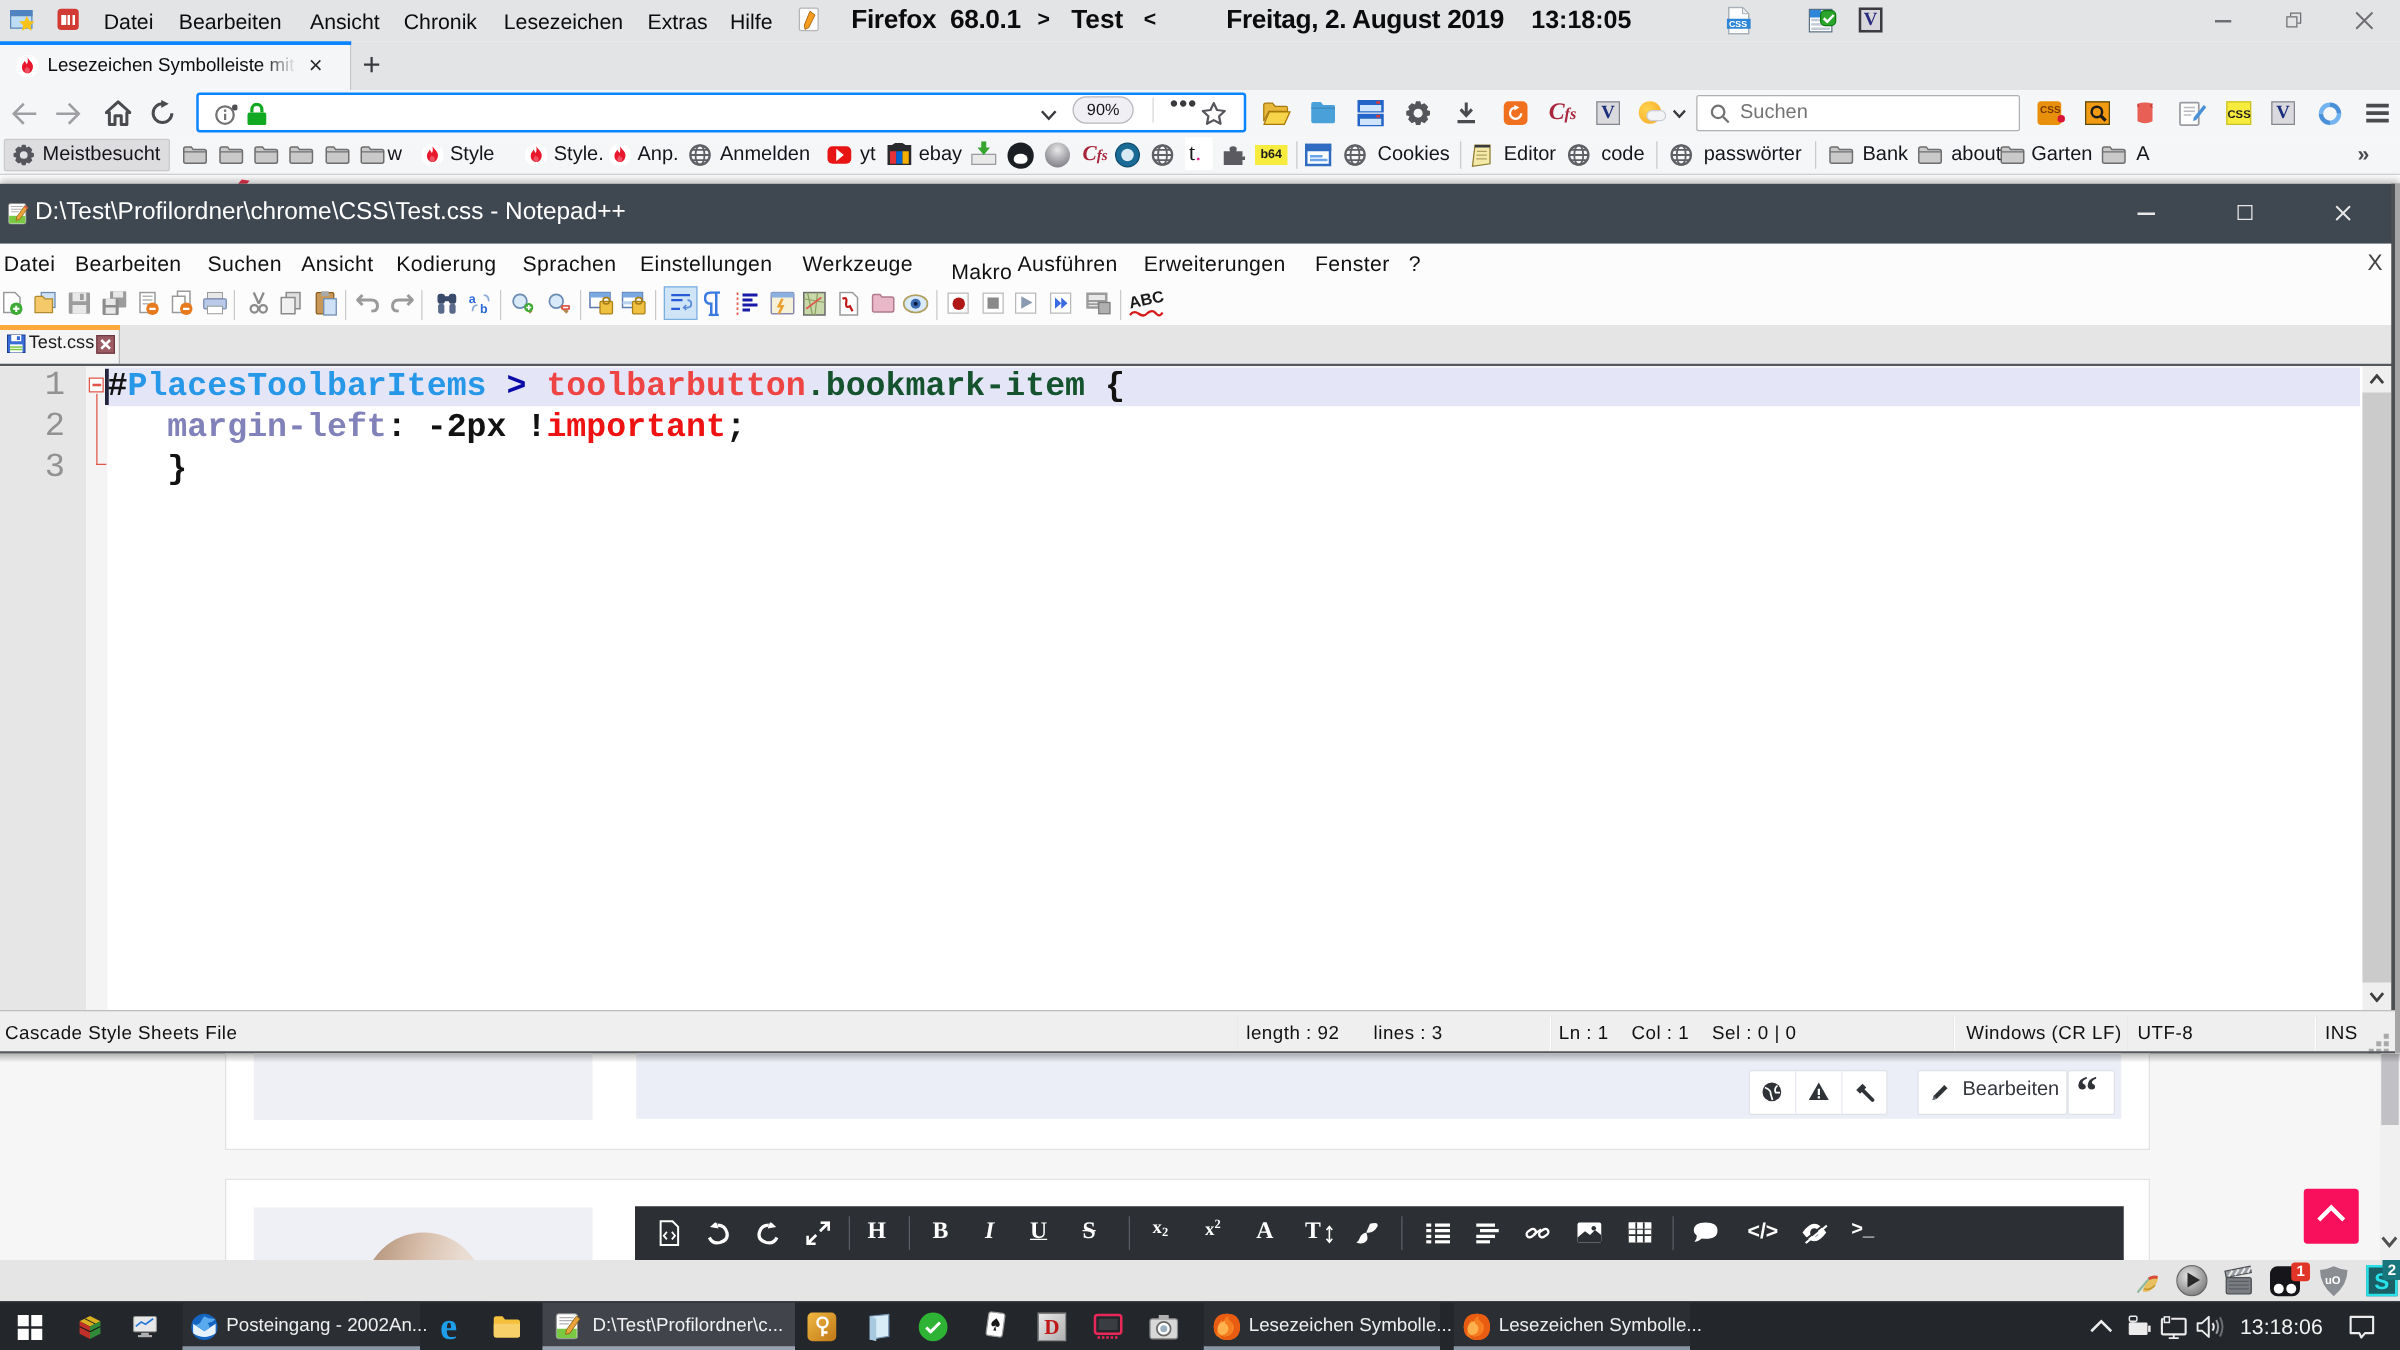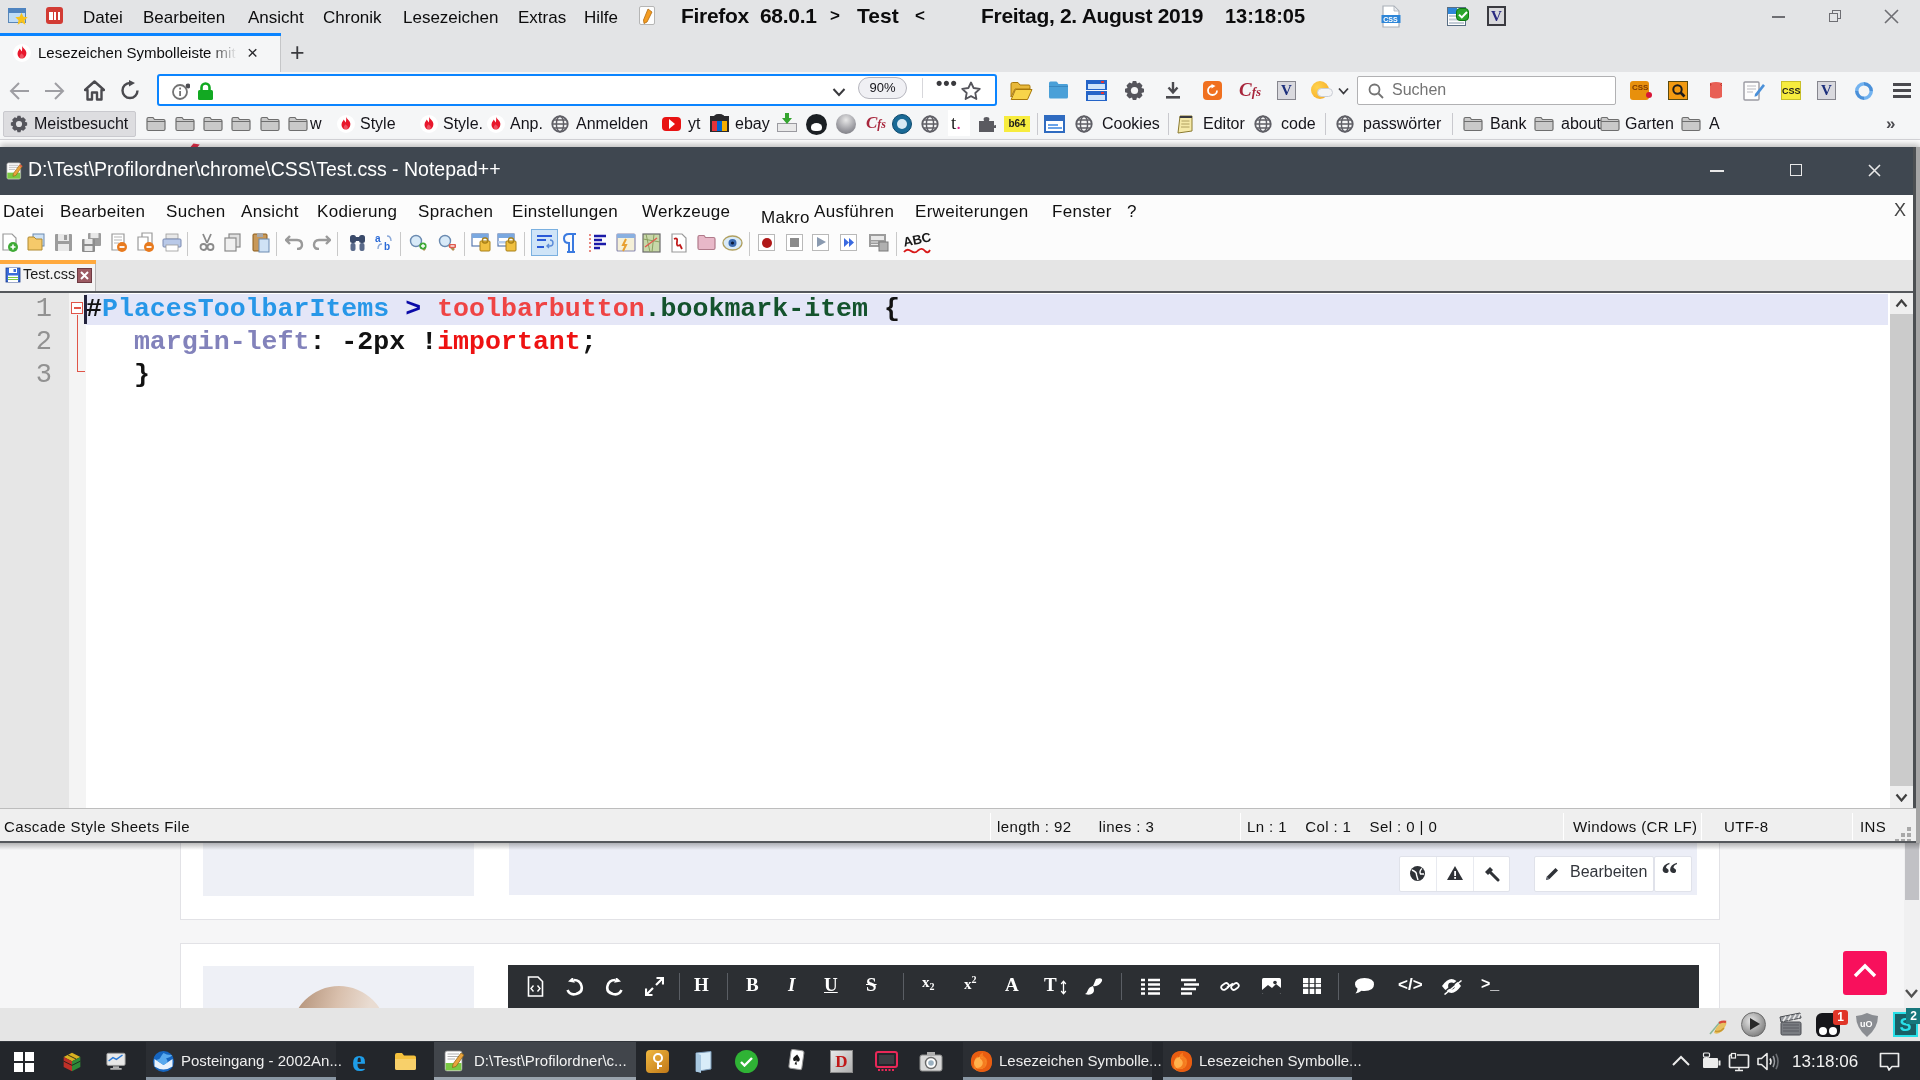--- a/index.html
+++ b/index.html
@@ -624,7 +624,7 @@
     <div class="abs" style="left:997px;top:9px;">length : 92&nbsp;&nbsp;&nbsp;&nbsp;&nbsp;&nbsp;lines : 3</div>
     <div class="abs" style="left:1247px;top:9px;">Ln : 1&nbsp;&nbsp;&nbsp;&nbsp;Col : 1&nbsp;&nbsp;&nbsp;&nbsp;Sel : 0 | 0</div>
     <div class="abs" style="left:1573px;top:9px;">Windows (CR LF)</div>
-    <div class="abs" style="left:1710px;top:9px;margin-left:14px;">UTF-8</div>
+    <div class="abs" style="left:1710px;top:9px;">UTF-8</div>
     <div class="abs" style="left:1860px;top:9px;">INS</div>
     <div class="abs sbsep" style="left:990px;"></div>
     <div class="abs sbsep" style="left:1240px;"></div>

